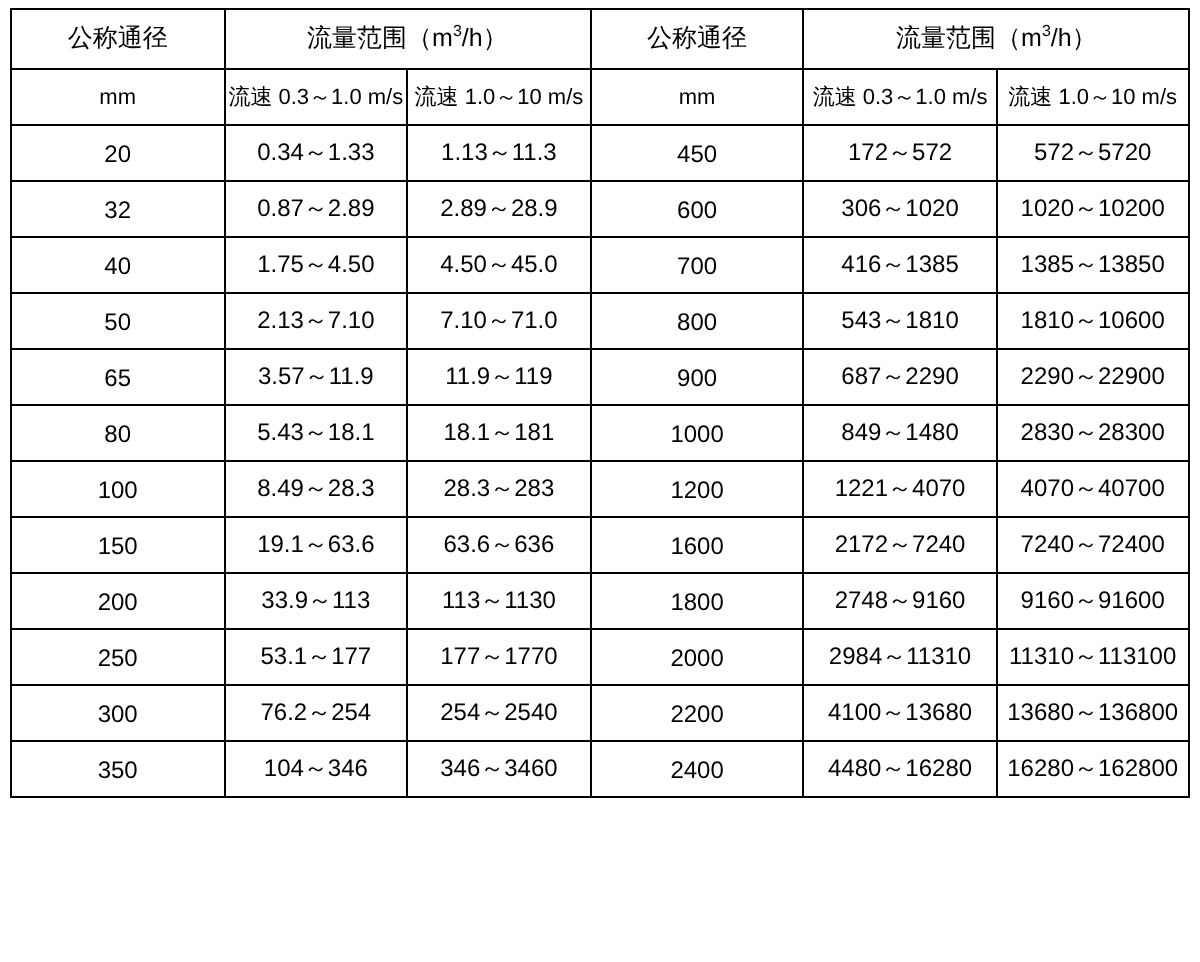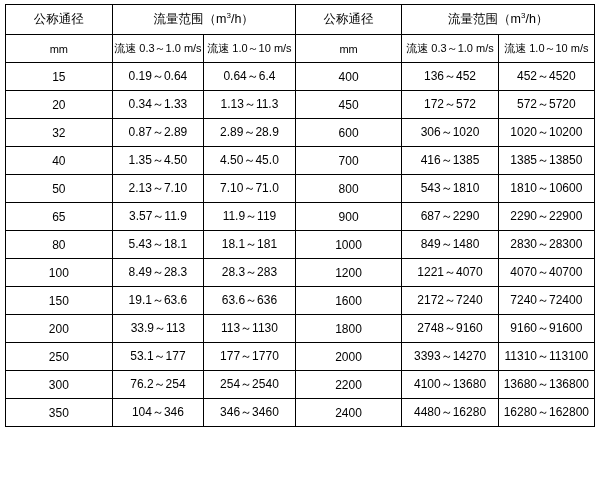--- a/index.html
+++ b/index.html
@@ -89,14 +89,6 @@
         <td class="col-b">流速 1.0～10 m/s</td>
       </tr>
 
-      <tr class="body-row">
-        <td>15</td>
-        <td class="vals">0.19～0.64</td>
-        <td class="vals">0.64～6.4</td>
-        <td>400</td>
-        <td class="vals">136～452</td>
-        <td class="vals">452～4520</td>
-      </tr>
       <tr class="body-row">
         <td>20</td>
         <td class="vals">0.34～1.33</td>

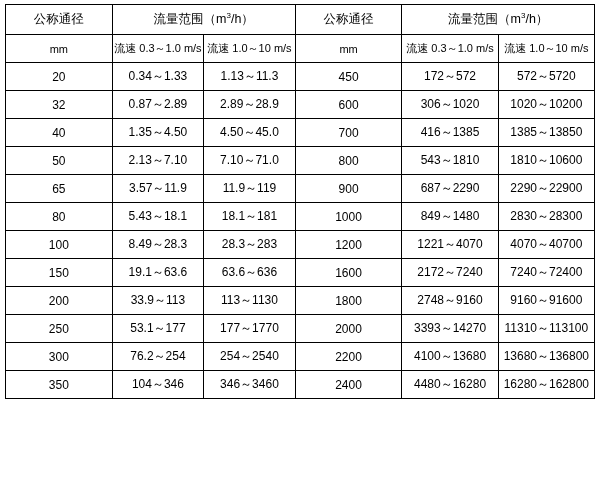--- a/index.html
+++ b/index.html
@@ -107,7 +107,7 @@
       </tr>
       <tr class="body-row">
         <td>40</td>
-        <td class="vals">1.35～4.50</td>
+        <td class="vals">1.75～4.50</td>
         <td class="vals">4.50～45.0</td>
         <td>700</td>
         <td class="vals">416～1385</td>

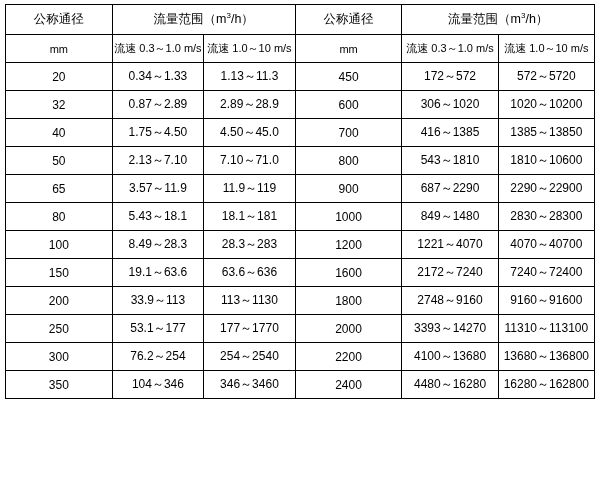--- a/index.html
+++ b/index.html
@@ -166,7 +166,7 @@
         <td class="vals">53.1～177</td>
         <td class="vals">177～1770</td>
         <td>2000</td>
-        <td class="vals">3393～14270</td>
+        <td class="vals">2984～11310</td>
         <td class="vals">11310～113100</td>
       </tr>
       <tr class="body-row">

